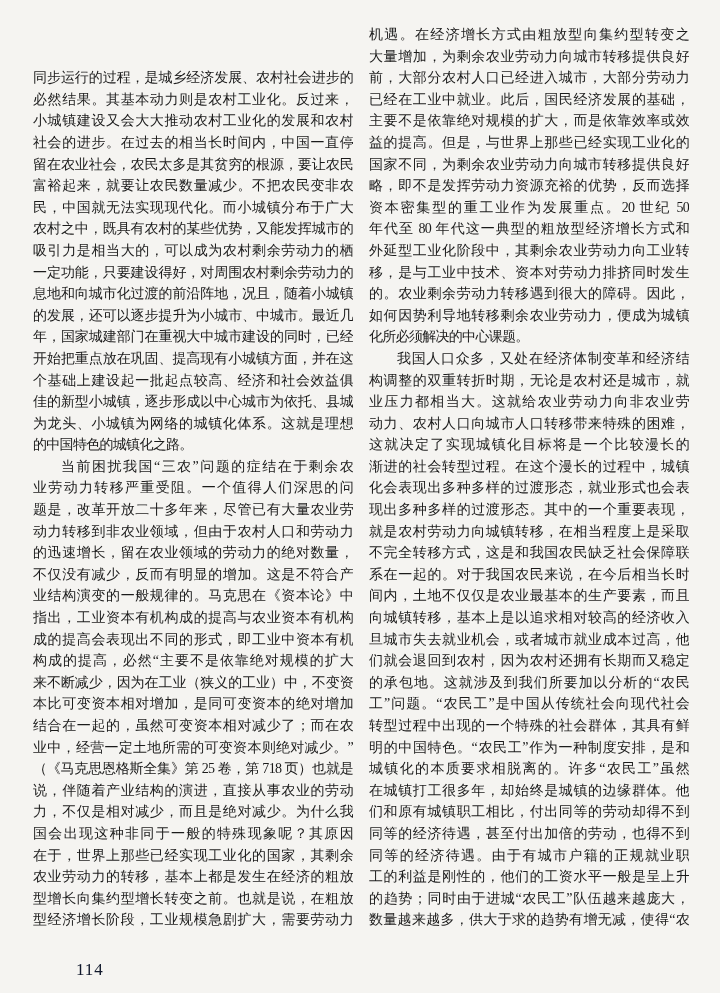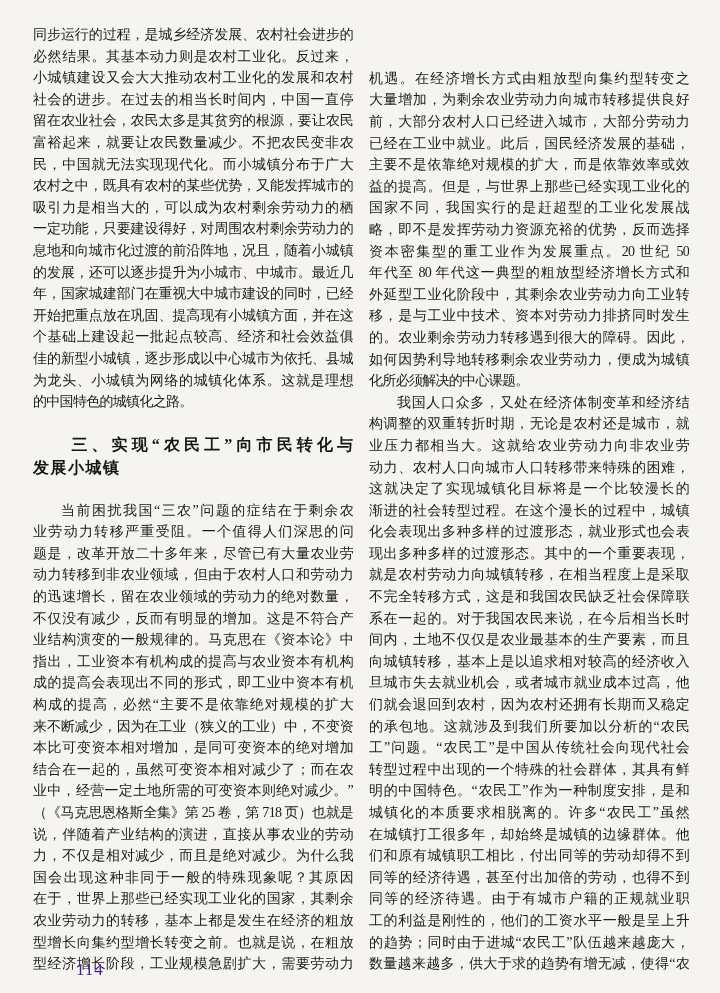--- a/index.html
+++ b/index.html
@@ -136,7 +136,7 @@
         <div class="line">已经在工业中就业。此后，国民经济发展的基础，</div>
         <div class="line">主要不是依靠绝对规模的扩大，而是依靠效率或效</div>
         <div class="line">益的提高。但是，与世界上那些已经实现工业化的</div>
-        <div class="line">国家不同，我国实行的是赶超型的工业化发展战</div>
+        <div class="line">国家不同，为剩余农业劳动力向城市转移提供良好</div>
         <div class="line">略，即不是发挥劳动力资源充裕的优势，反而选择</div>
         <div class="line">资本密集型的重工业作为发展重点。20 世纪 50</div>
         <div class="line">年代至 80 年代这一典型的粗放型经济增长方式和</div>

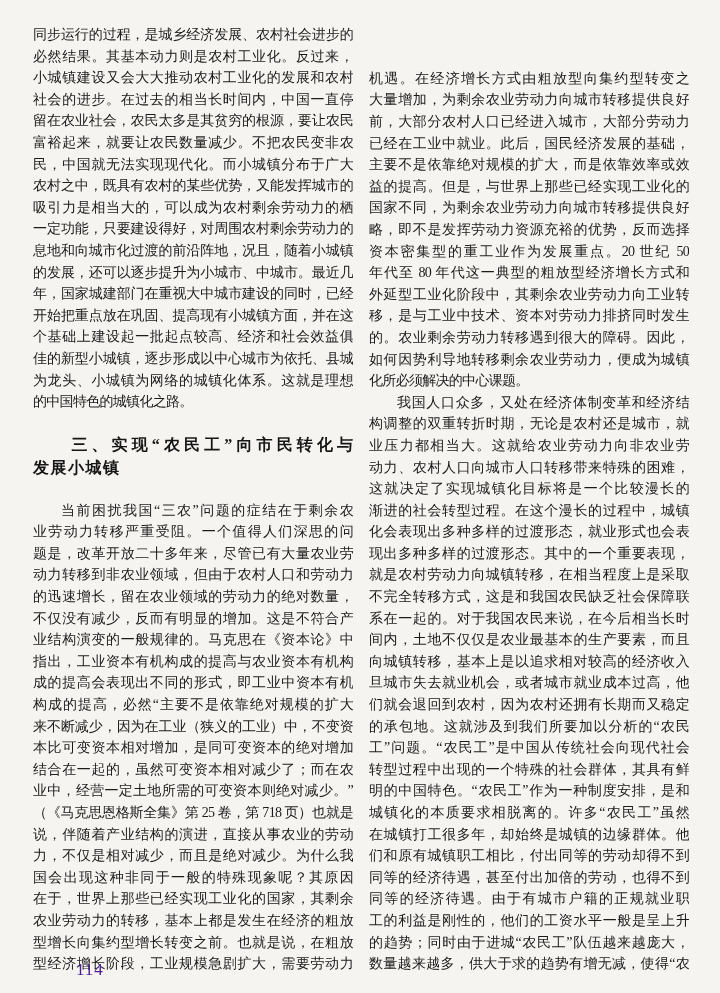--- a/index.html
+++ b/index.html
@@ -98,10 +98,6 @@
           <div class="line end">的中国特色的城镇化之路。</div>
         </div>
 
-      <h3 class="heading">
-        <span class="h-line1">三、实现“农民工”向市民转化与</span>
-        <span class="h-line2">发展小城镇</span>
-      </h3>
 
       <div class="para">
           <div class="line indent">当前困扰我国“三农”问题的症结在于剩余农</div>

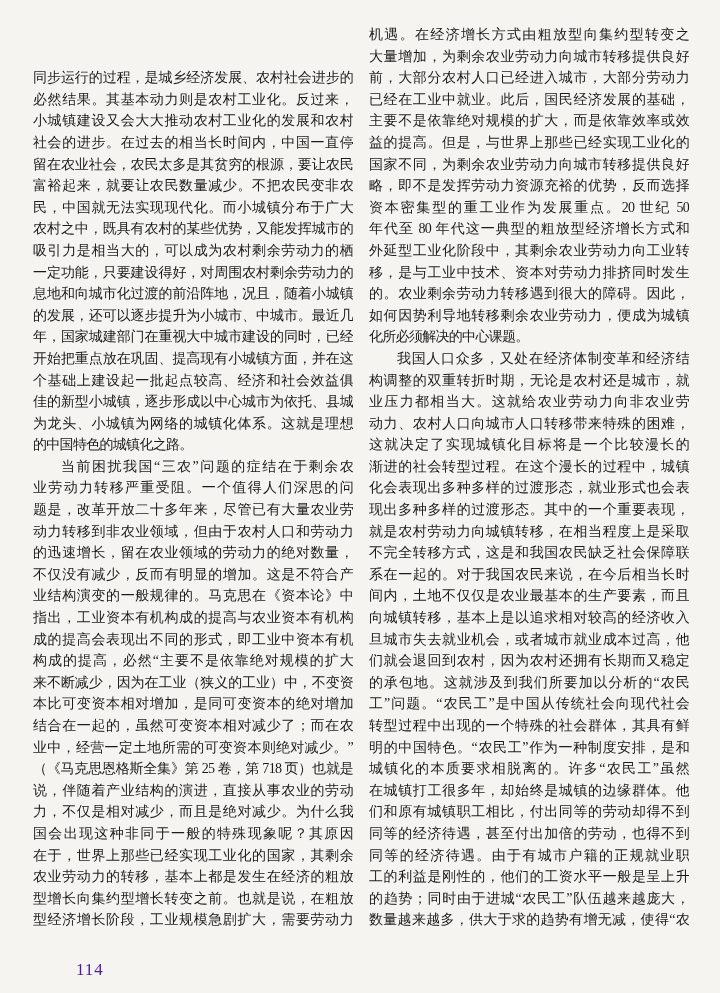--- a/index.html
+++ b/index.html
@@ -67,7 +67,7 @@
     top: 960px;
     font-size: 17px;
     letter-spacing: 1px;
-    color: #4c1d95;
+    color: #0f172a;
   }
 </style>
 </head>

